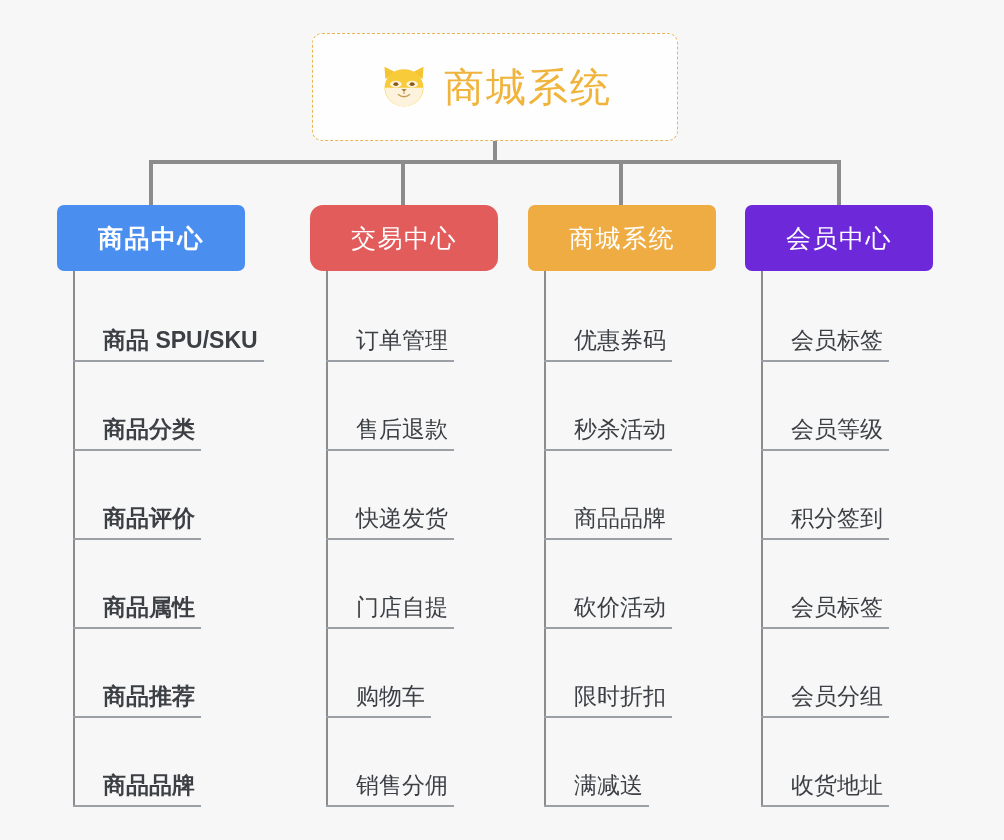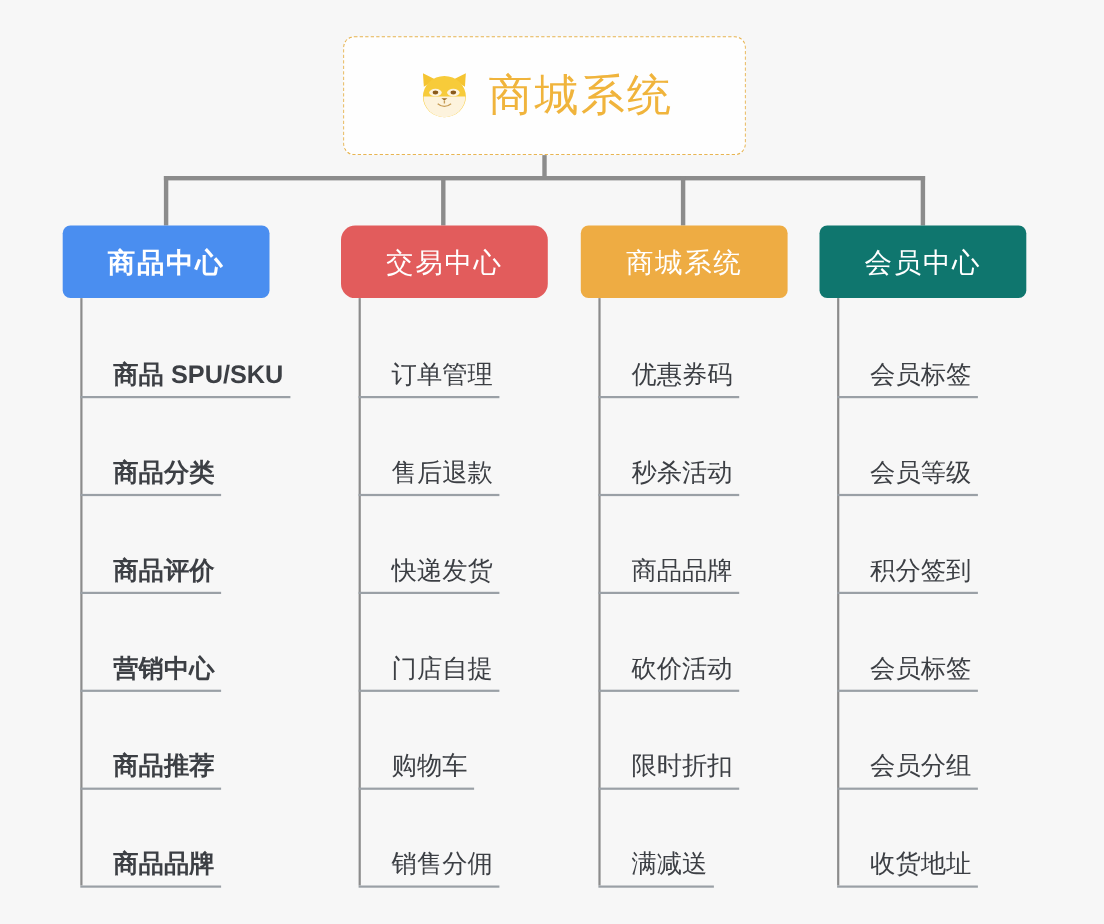--- a/index.html
+++ b/index.html
@@ -228,7 +228,7 @@
   </div>
 
   <div class="column" style="left:745px;">
-    <div class="cat-header" style="background: #0f766e;">会员中心</div>
+    <div class="cat-header" style="background: #6d28d9;">会员中心</div>
     <div class="spine" style="background: rgb(140, 140, 140); height: 534px;"></div>
     <div class="leaf-list">
       <div class="leaf">

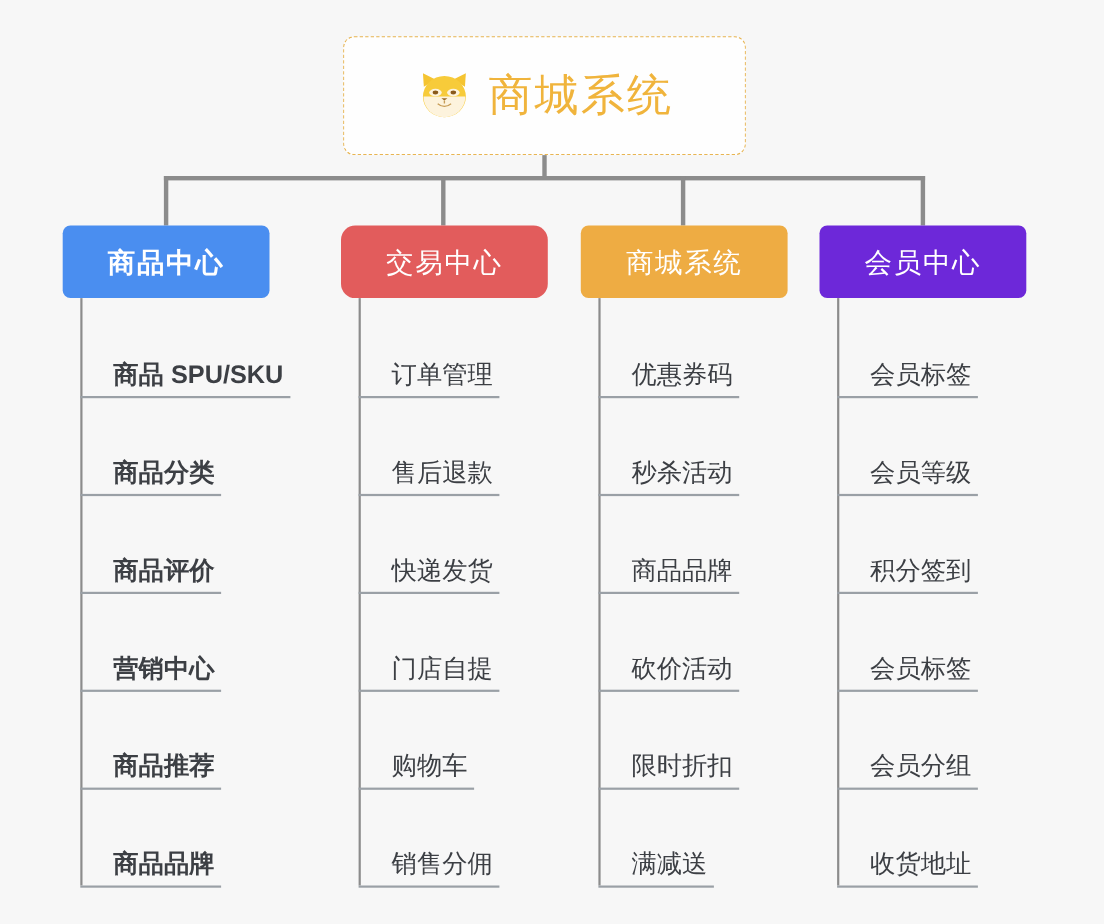--- a/index.html
+++ b/index.html
@@ -166,7 +166,7 @@
           <span class="leaf-label">商品评价</span>
         </div>
       <div class="leaf">
-          <span class="leaf-label">营销中心</span>
+          <span class="leaf-label">商品属性</span>
         </div>
       <div class="leaf">
           <span class="leaf-label">商品推荐</span>

